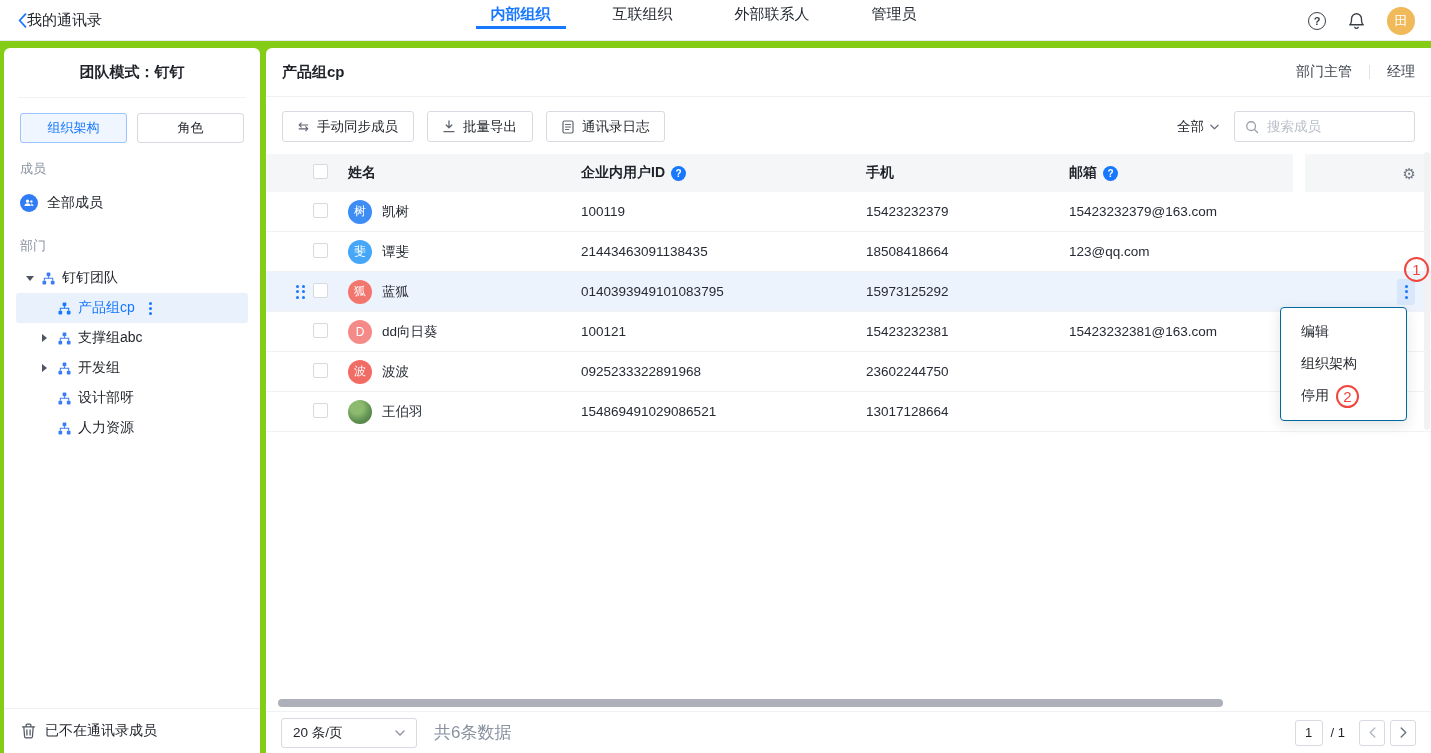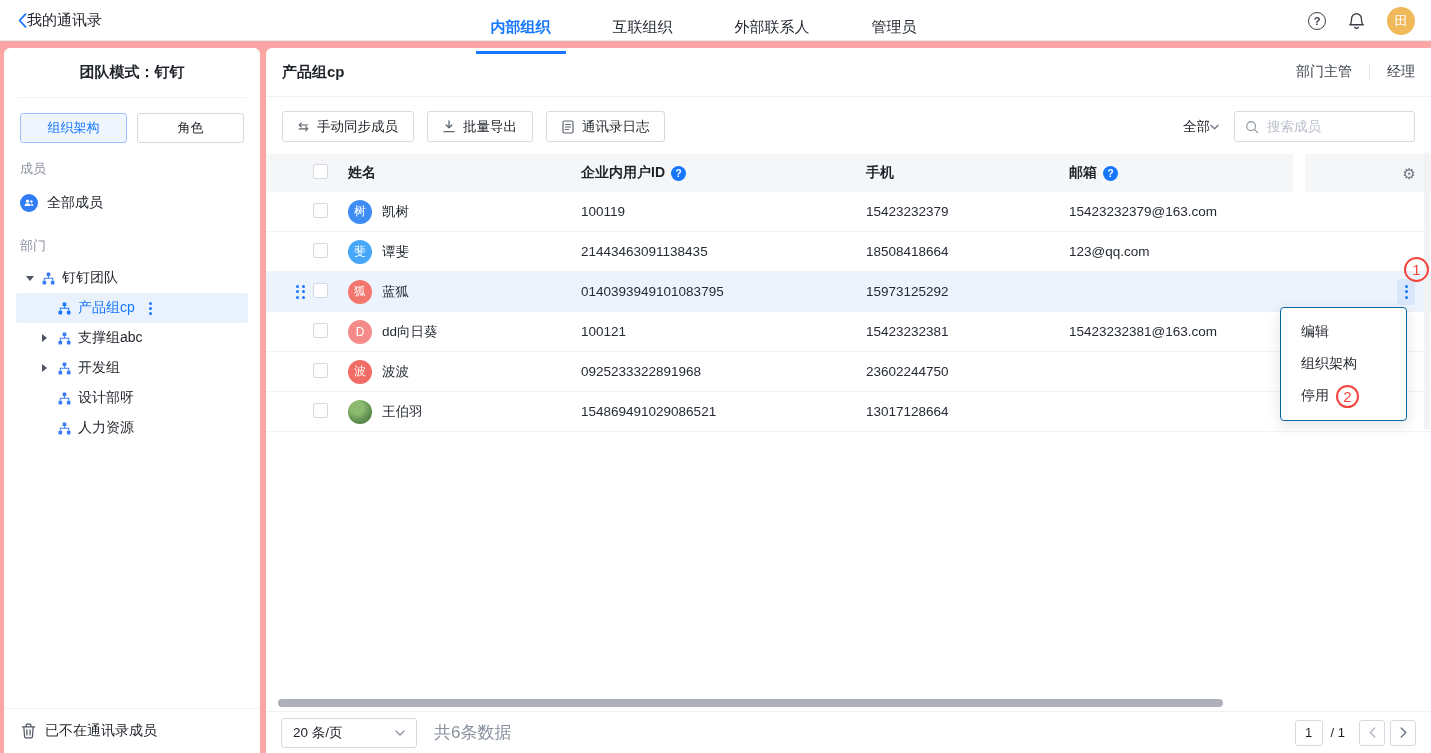--- a/index.html
+++ b/index.html
@@ -10,7 +10,7 @@
   .topbar { position:absolute; top:0; left:0; right:0; height:41px; background:#fff; border-bottom:1px solid #e8eaed; z-index:40; }
   .back { position:absolute; left:18px; top:0; height:41px; display:flex; align-items:center; font-size:15px; color:#1f2329; cursor:pointer; }
   .tabs { position:absolute; left:0; right:0; top:0; height:41px; display:flex; justify-content:center; gap:62px; transform:translateX(-12px); }
-  .tab { display:flex; align-items:center; height:54px; font-size:15px; color:#262b33; position:relative; cursor:pointer; }
+  .tab { display:flex; align-items:center; height:29px; font-size:15px; color:#262b33; position:relative; cursor:pointer; }
   .tab.active { color:#1677ff; font-weight:600; }
   .tab.active::after { content:""; position:absolute; bottom:0; left:-15px; right:-15px; height:3px; background:#1677ff; }
   .topbar-right { position:absolute; right:16px; top:0; height:41px; display:flex; align-items:center; gap:22px; }

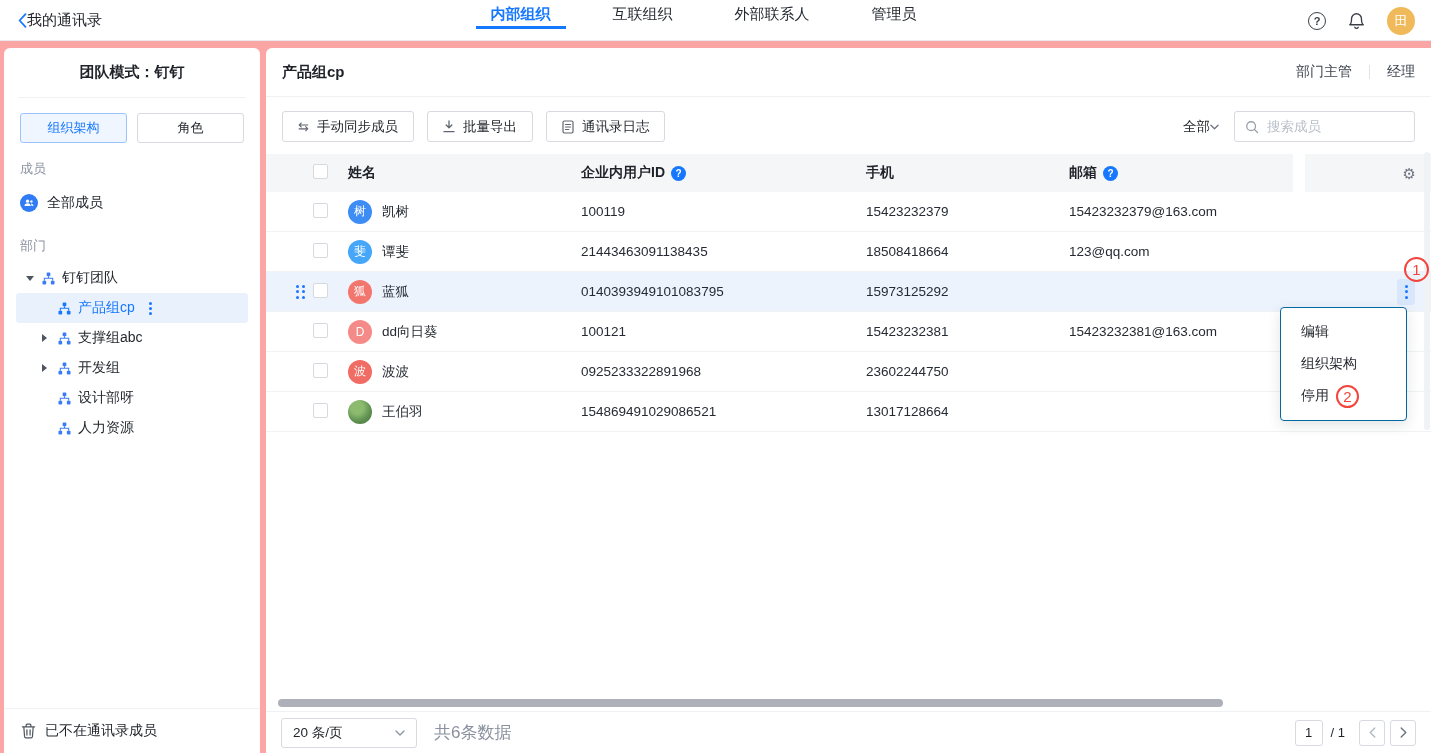--- a/index.html
+++ b/index.html
@@ -19,7 +19,7 @@
   .user-avatar { width:28px; height:28px; border-radius:50%; background:#f0b95a; color:#fff; font-size:13px; display:flex; align-items:center; justify-content:center; cursor:pointer; }
 
   
-  .workspace { position:absolute; top:41px; left:0; right:0; bottom:0; background:#fca5a5; }
+  .workspace { position:absolute; top:41px; left:0; right:0; bottom:0; background:#84cc16; }
   .sidebar { position:absolute; left:4px; top:7px; bottom:0; width:256px; background:#fff; border-radius:6px 6px 0 0; }
   .main { position:absolute; left:266px; top:7px; right:0; bottom:0; background:#fff; border-radius:6px 0 0 0; }
 

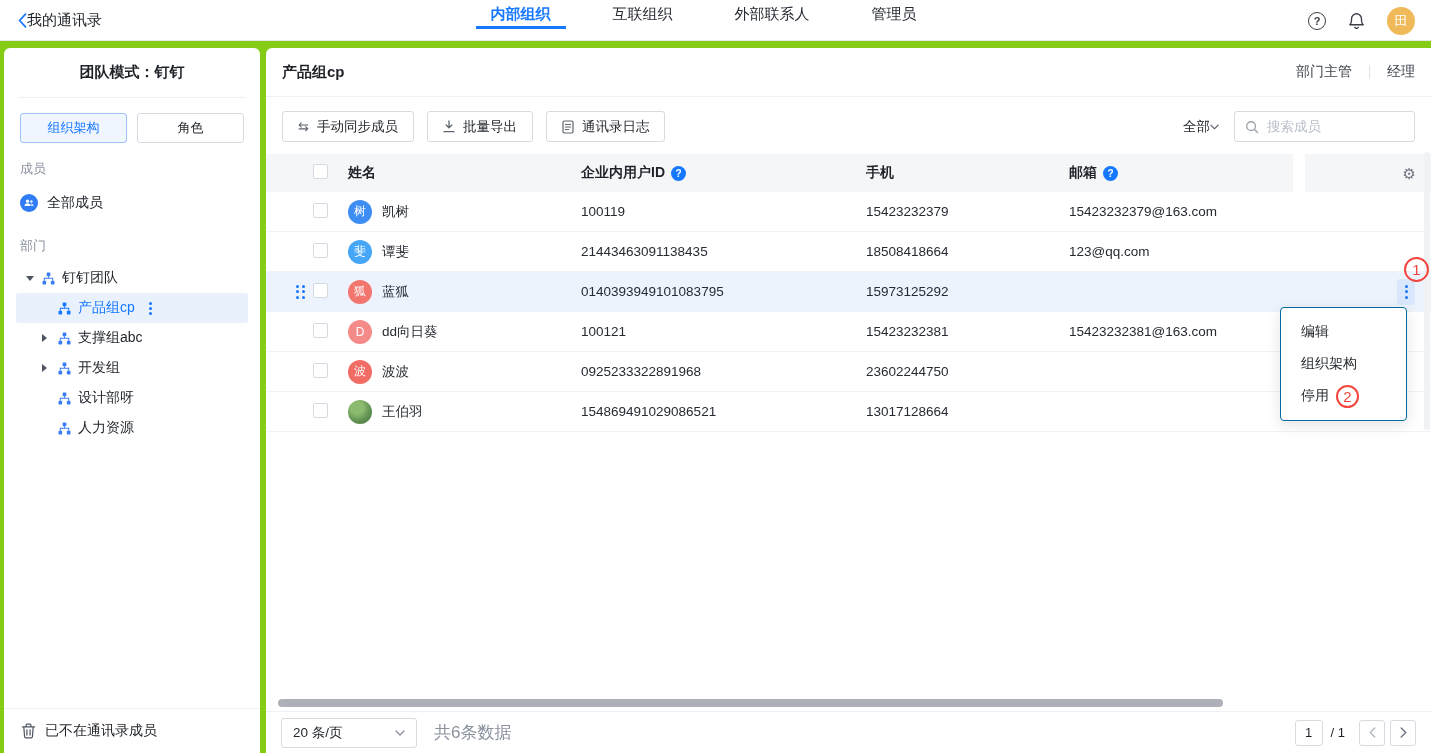--- a/index.html
+++ b/index.html
@@ -55,7 +55,7 @@
   .toolbar { display:flex; align-items:center; padding:14px 16px 12px; }
   .tb-btn { display:flex; align-items:center; gap:8px; height:31px; padding:0 15px; border:1px solid #d7dae0; border-radius:3px; background:#fff; font-size:13.5px; color:#1f2329; margin-right:13px; cursor:pointer; }
   .tb-ic { color:#5f6671; font-size:13px; display:flex; align-items:center; }
-  .filter { margin-left:auto; display:flex; align-items:center; font-size:13.5px; color:#1f2329; margin-right:15px; cursor:pointer; }
+  .filter { margin-left:auto; display:flex; align-items:center; gap:6px; font-size:13.5px; color:#1f2329; margin-right:15px; cursor:pointer; }
   .search-box { width:181px; height:31px; border:1px solid #d7dae0; border-radius:3px; display:flex; align-items:center; gap:8px; padding:0 10px; cursor:text; }
   .search-box input { border:none; outline:none; width:100%; font-size:13.5px; color:#1f2329; font-family:inherit; }
   .search-box input::placeholder { color:#b8bec8; }

